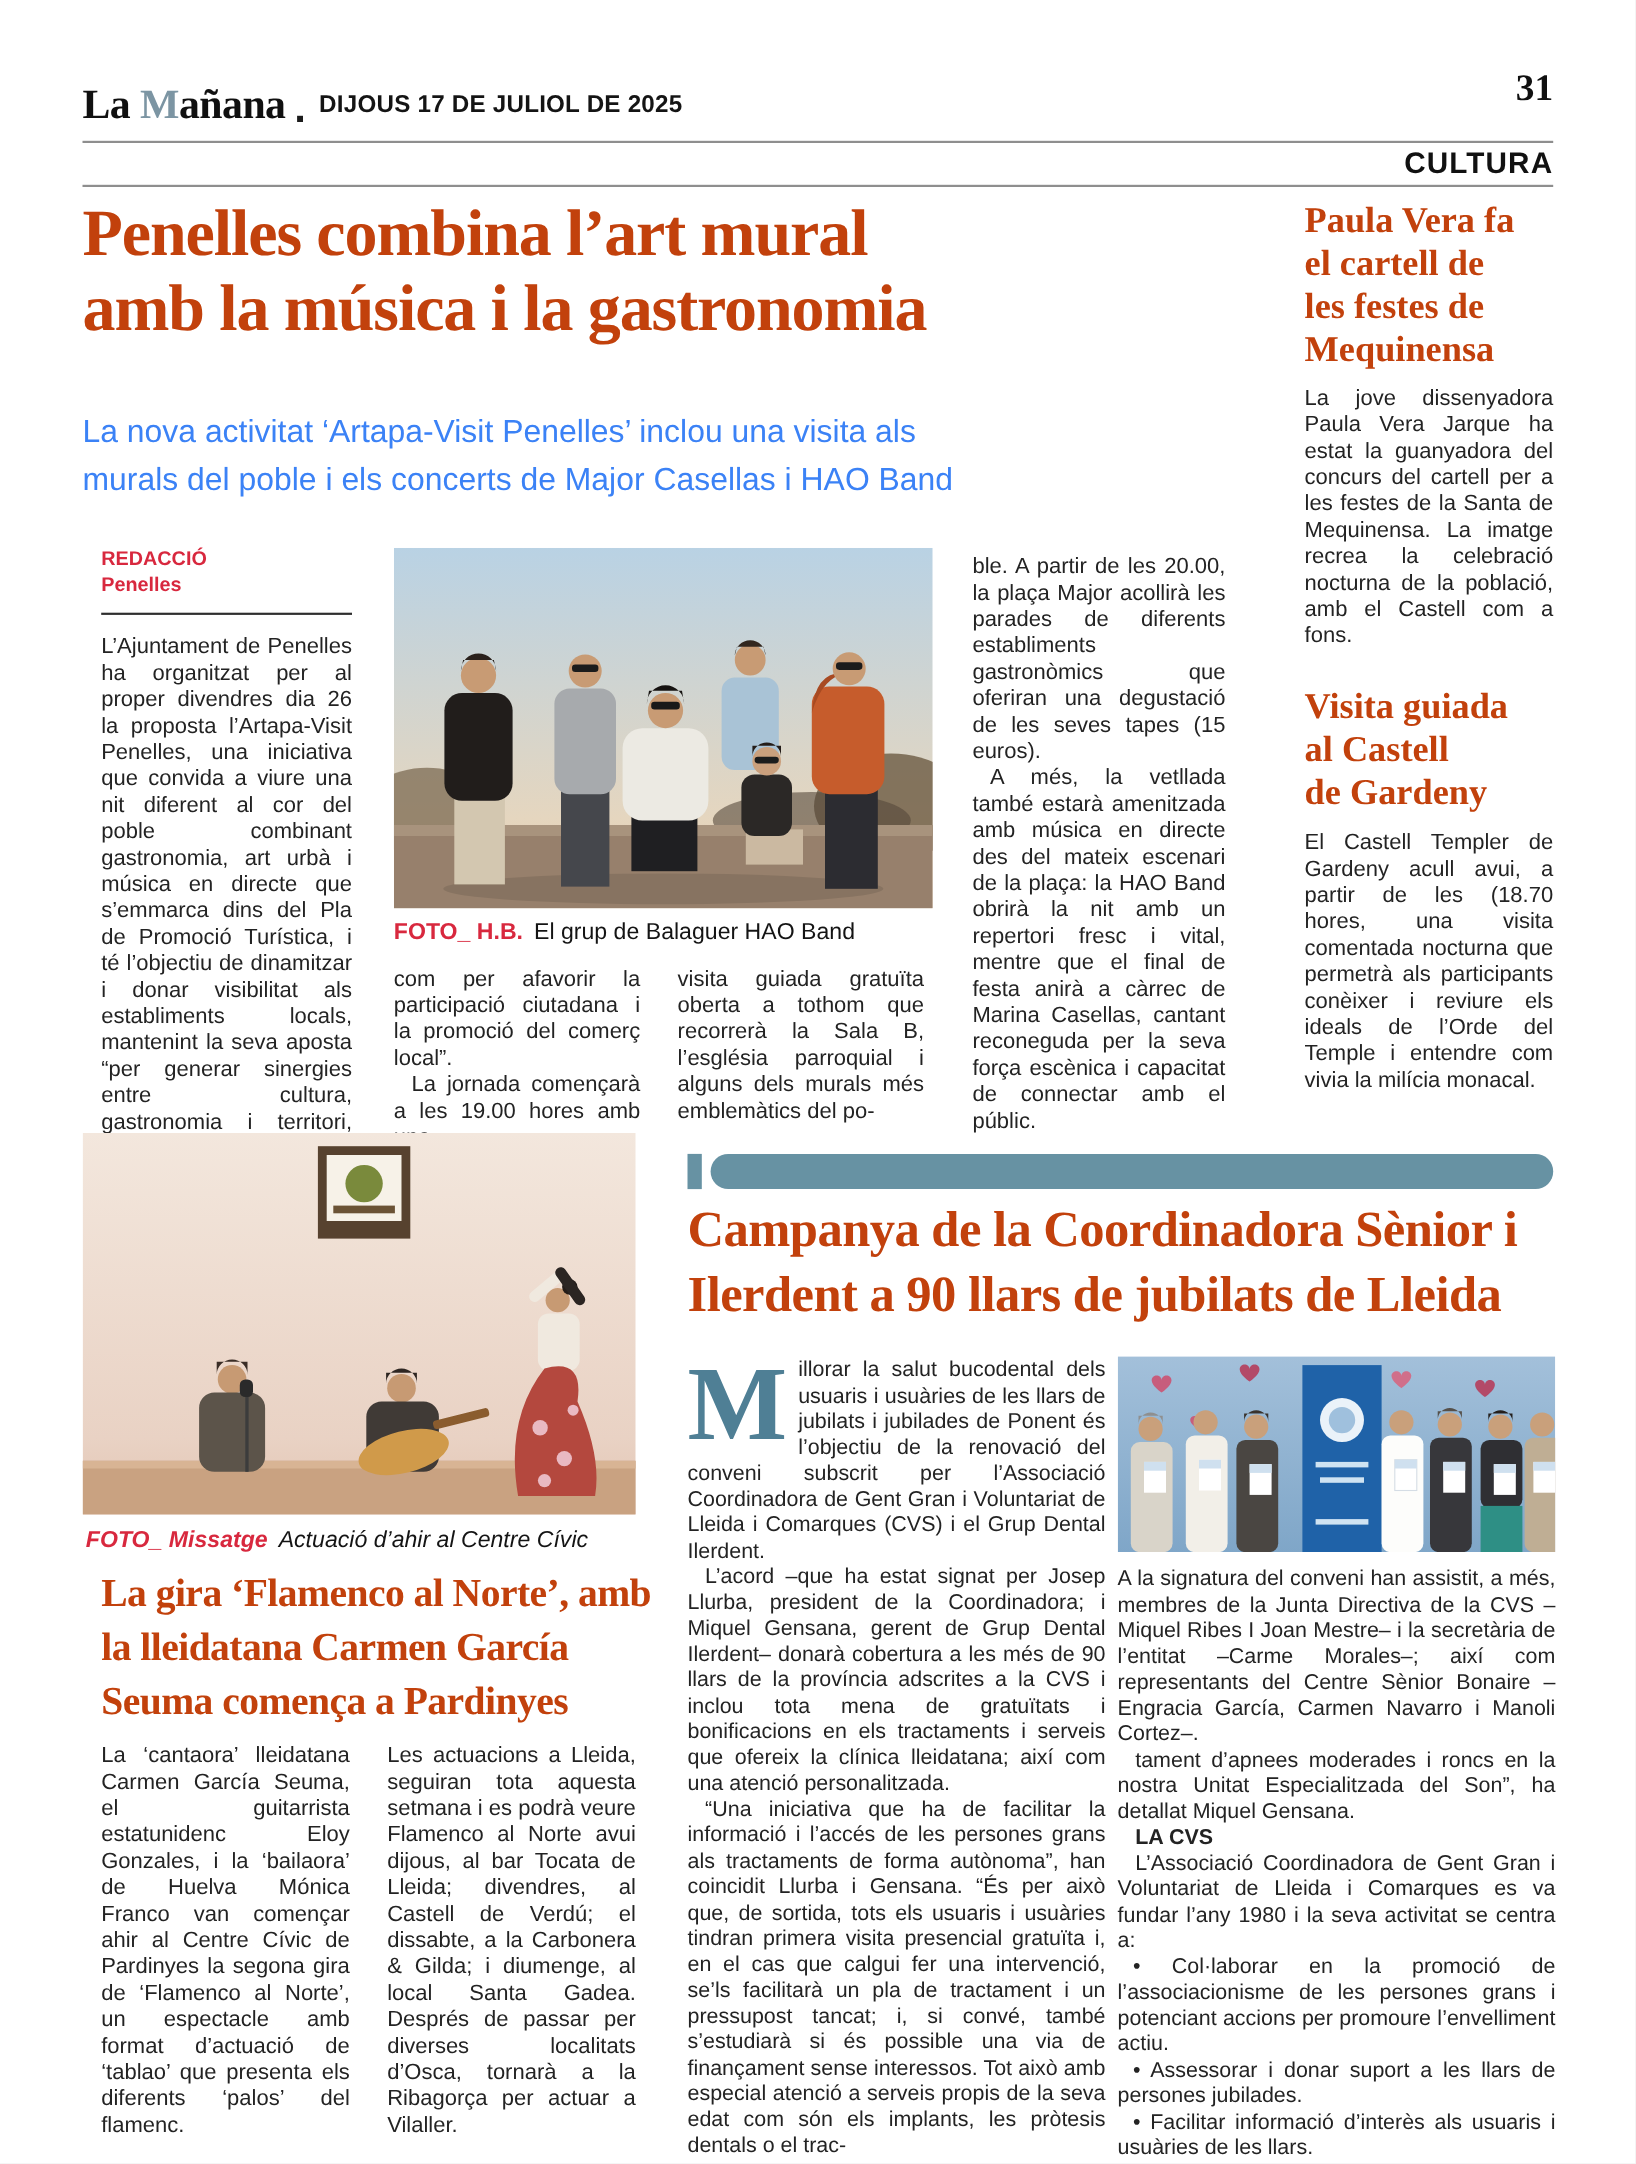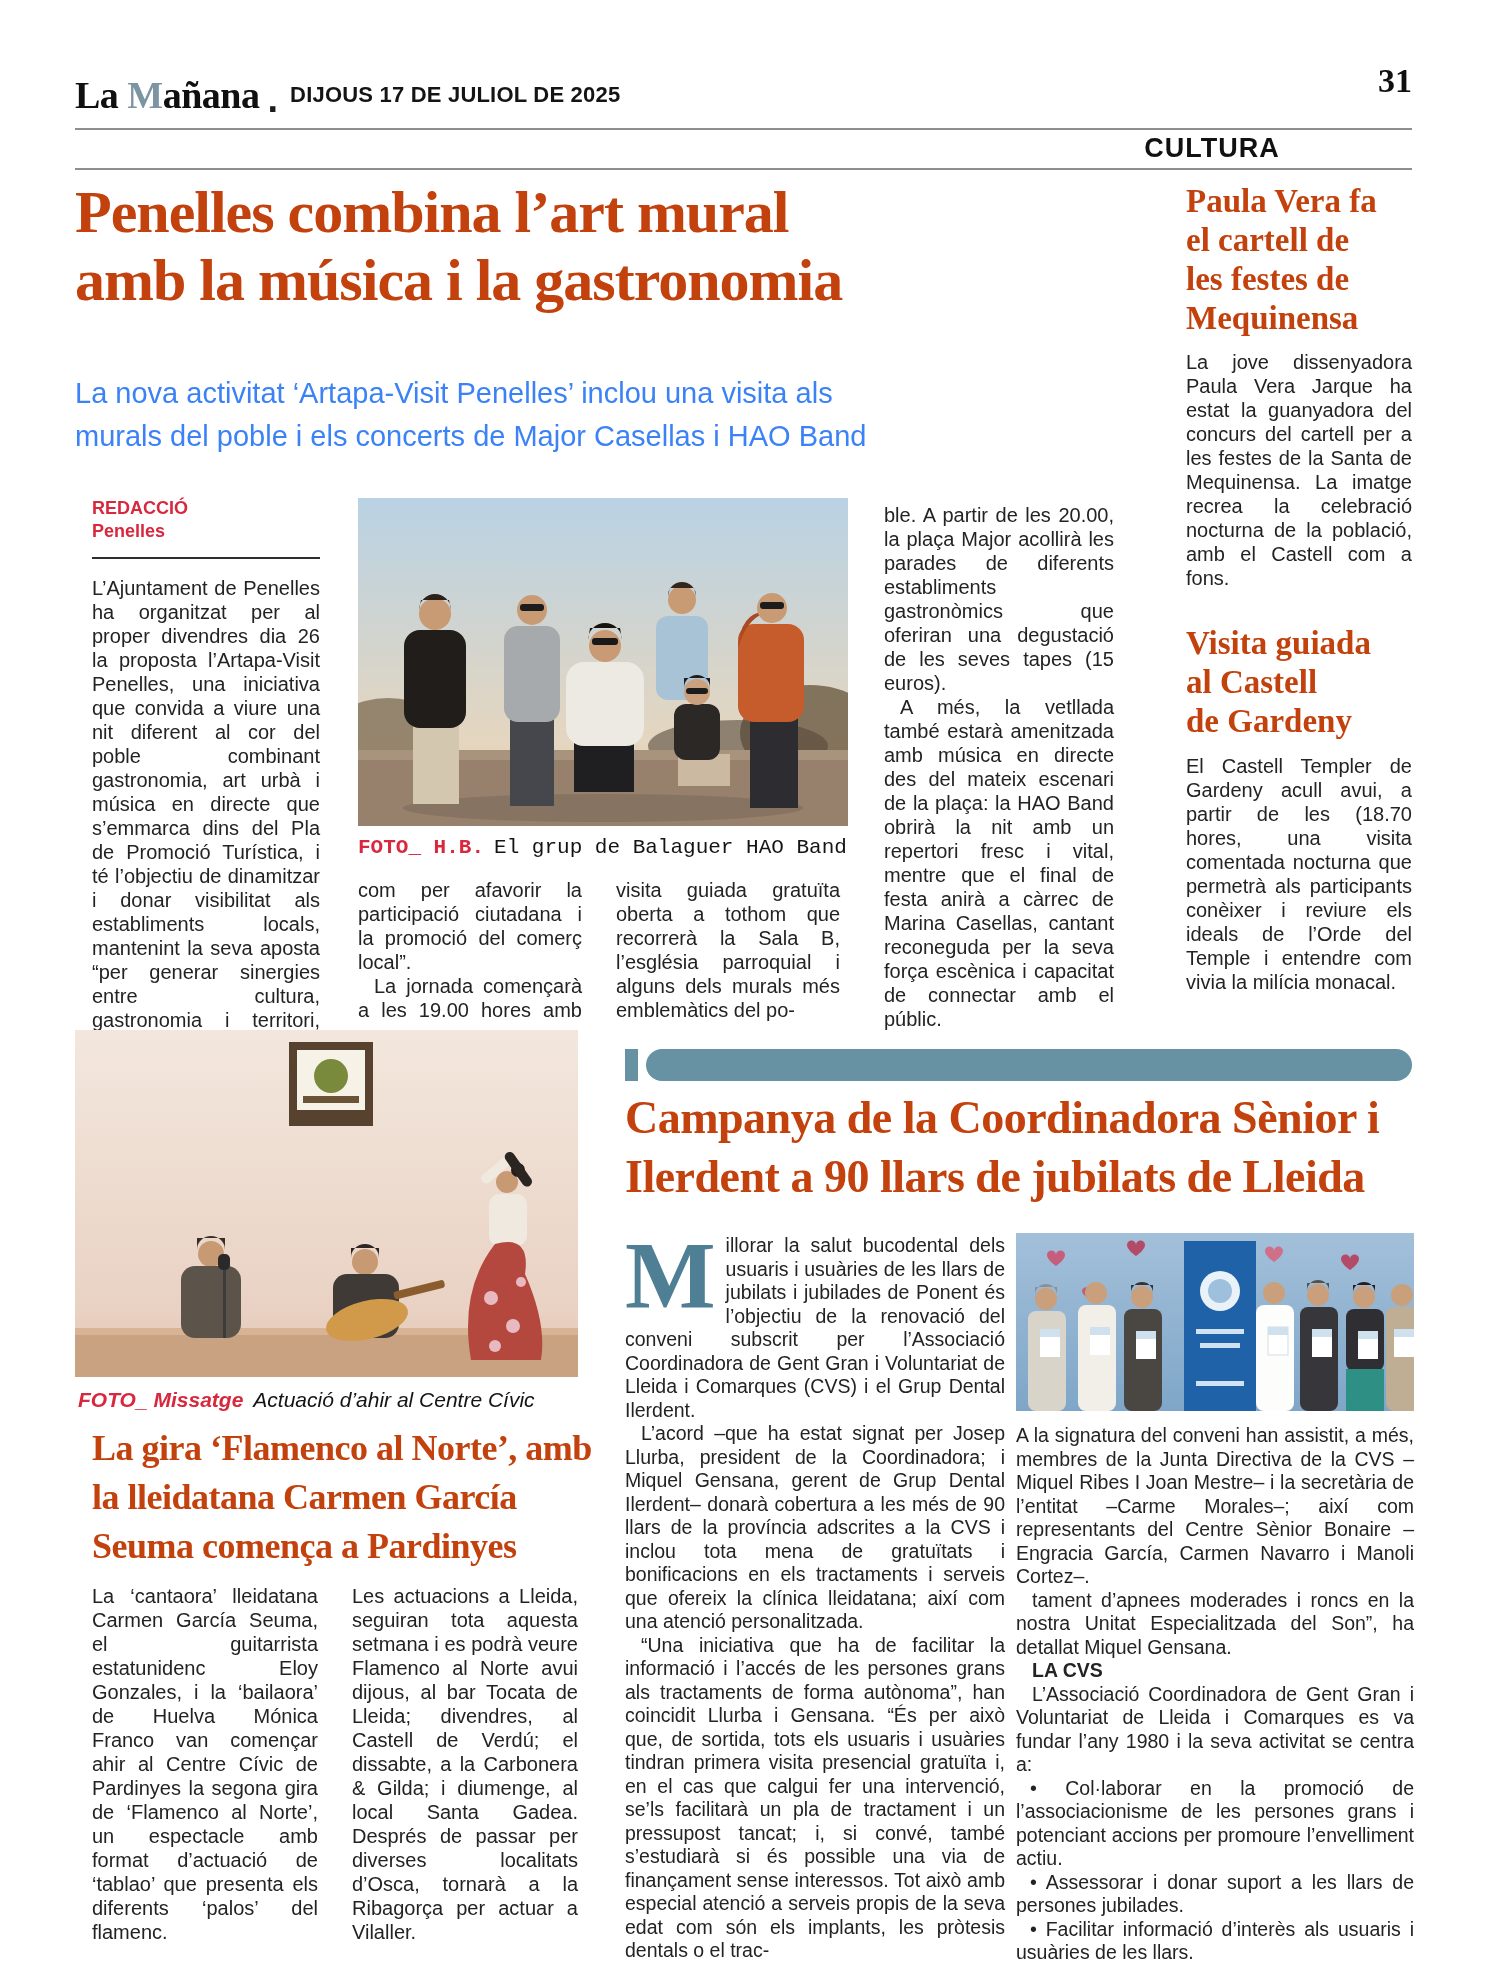--- a/index.html
+++ b/index.html
@@ -19,7 +19,7 @@
   .rule{left:75px;width:1337px;height:2px;background:#8e8e8e;}
   .rule1{top:128px;}
   .rule2{top:168px;}
-  .section{left:1012px;top:133px;width:400px;text-align:center;font-size:27px;font-weight:700;letter-spacing:1px;color:#111;}
+  .section{left:1012px;top:133px;width:400px;text-align:right;font-size:27px;font-weight:700;letter-spacing:1px;color:#111;}
   
   .serifhead{font-family:"Liberation Serif","DejaVu Serif",serif;font-weight:700;color:#c2410c;}
   .body-col{font-size:20px;line-height:24px;text-align:justify;color:#232323;}

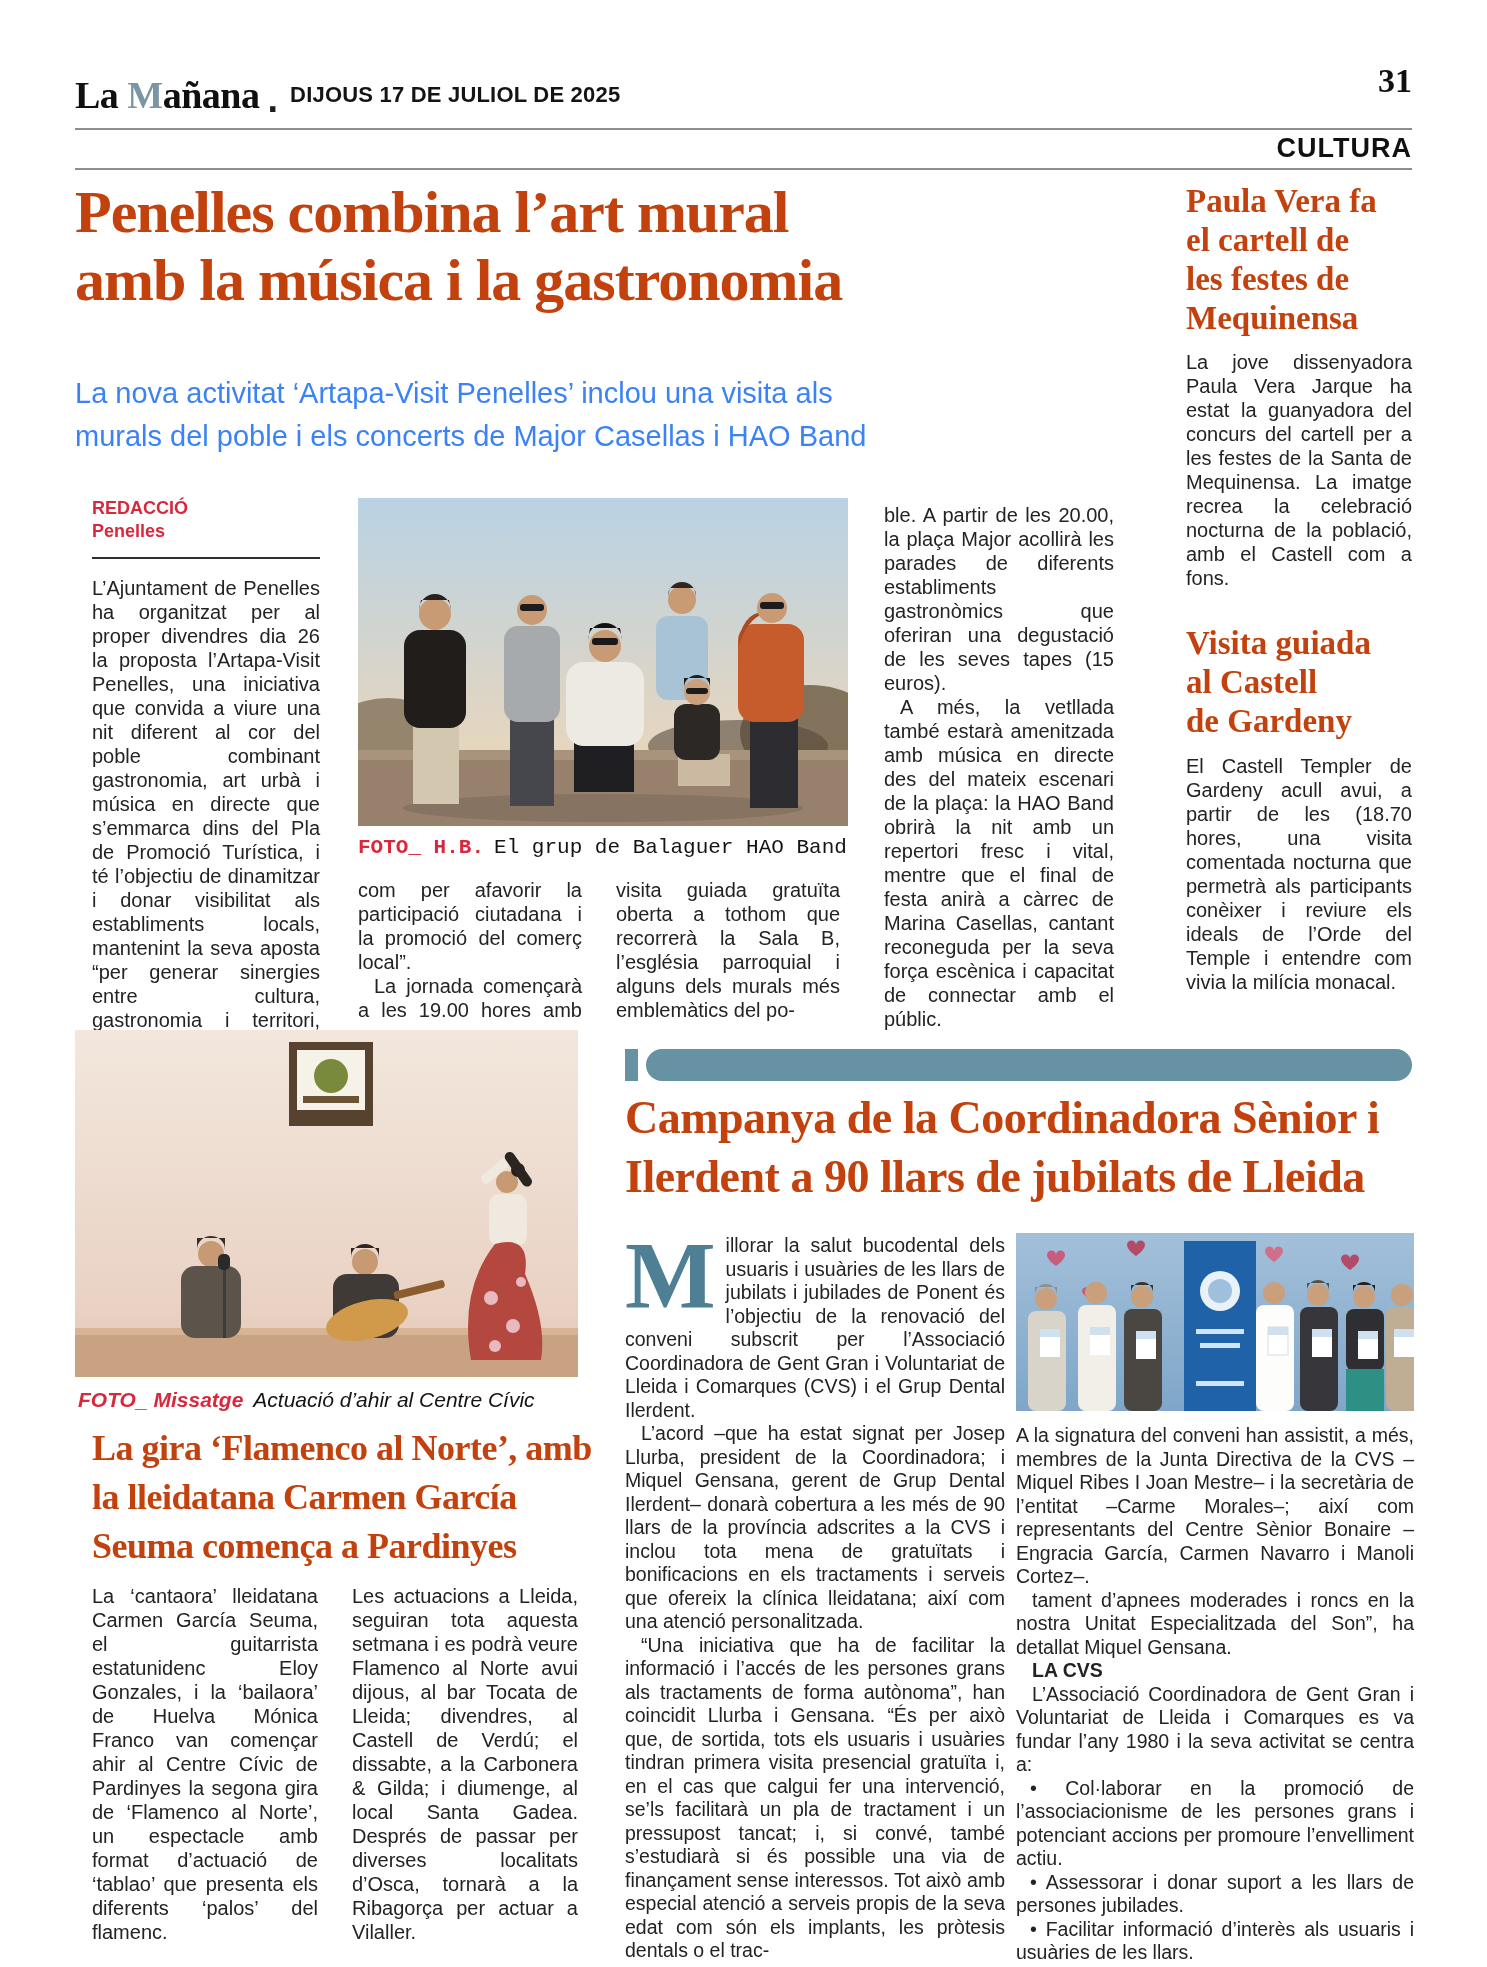--- a/index.html
+++ b/index.html
@@ -35,7 +35,7 @@
   .col-a1{left:92px;top:576px;width:228px;}
   .photo-frame{overflow:hidden;}
   .photo1{left:358px;top:498px;width:490px;height:328px;}
-  .cap1{left:358px;top:836px;width:740px;font-family:Liberation Mono, monospace;}
+  .cap1{left:358px;top:836px;width:740px;}
   .col-a2{left:358px;top:878px;width:224px;}
   .col-a3{left:616px;top:878px;width:224px;}
   .col-a4{left:884px;top:503px;width:230px;}

